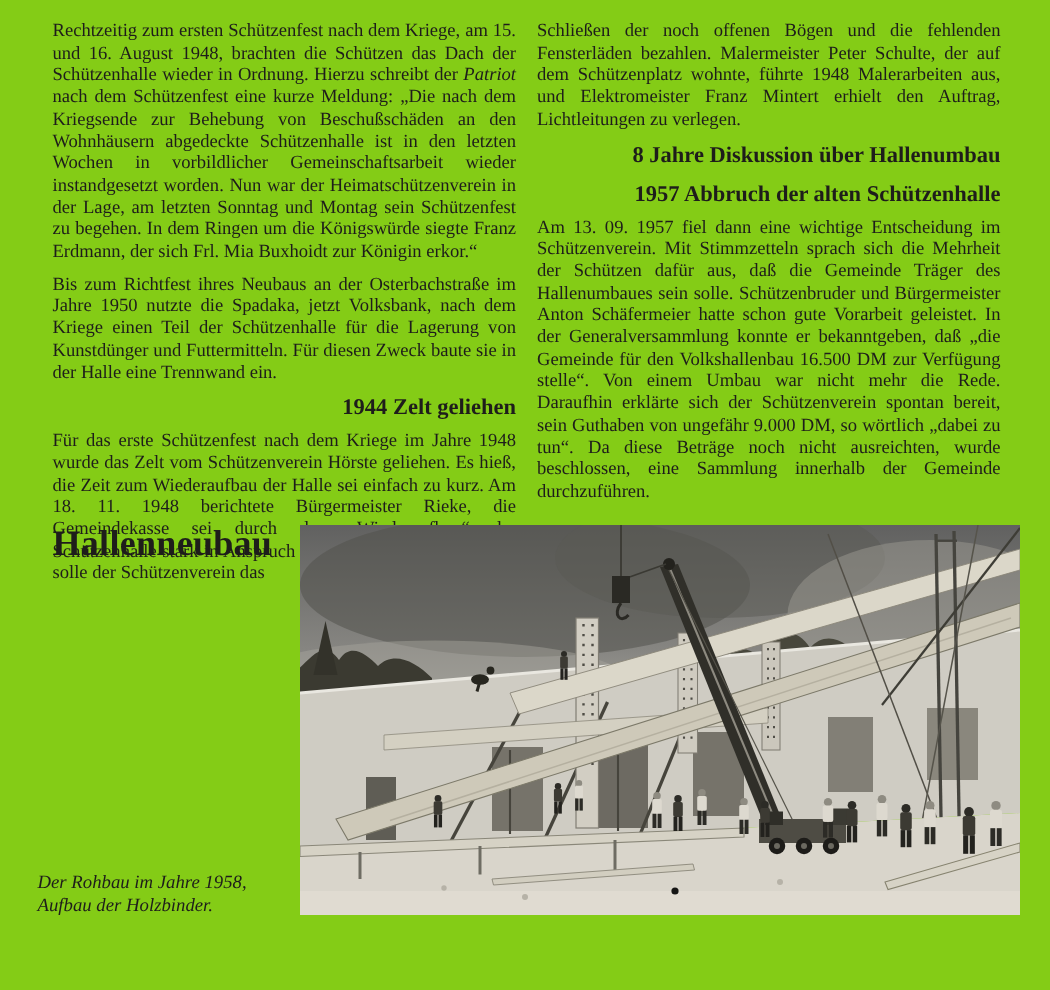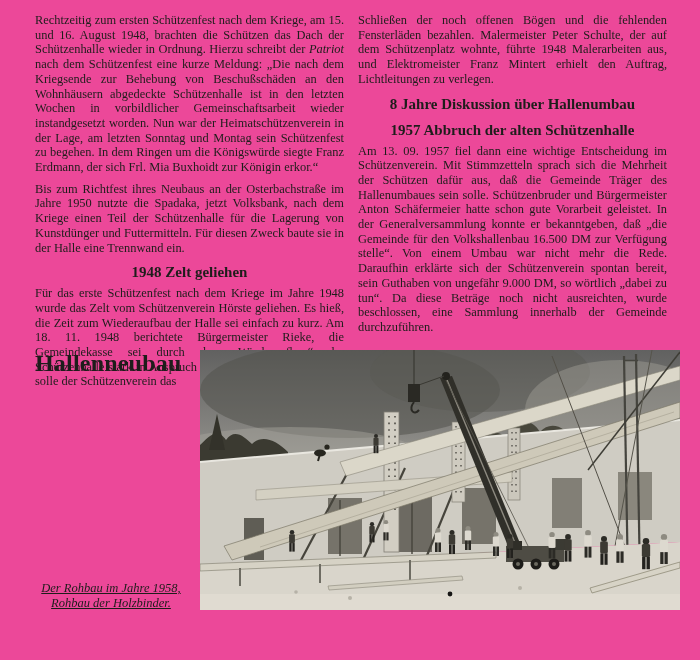--- a/index.html
+++ b/index.html
@@ -9,7 +9,7 @@
   .page {
     position: relative;
     width: 700px; height: 660px;
-    background: #ec4899;
+    background: #84cc16;
     font-family: "Liberation Serif", "DejaVu Serif", serif;
     color: #1e1d1b;
     overflow: hidden;

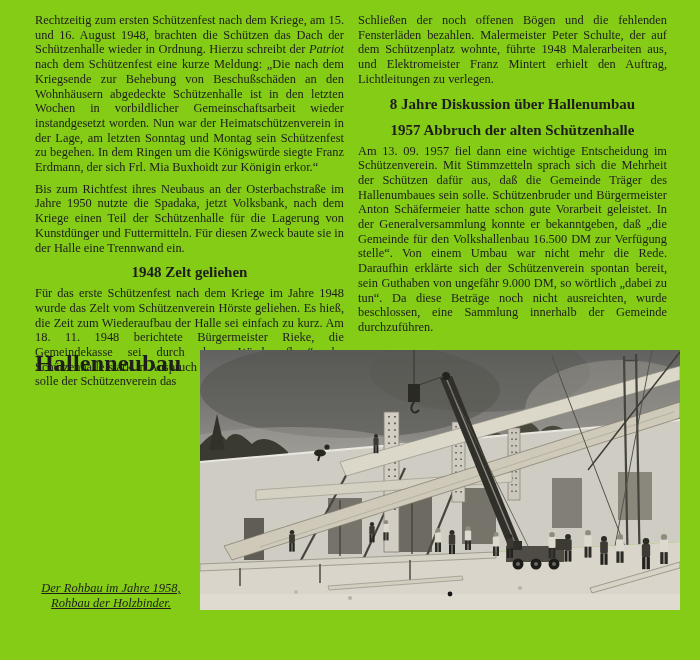--- a/index.html
+++ b/index.html
@@ -35,7 +35,7 @@
     line-height: 17px;
     margin: 9px 0 5px 0;
     font-weight: bold;
-    text-align: center;
+    text-align: right;
   }
   .section-heading {
     position: absolute;

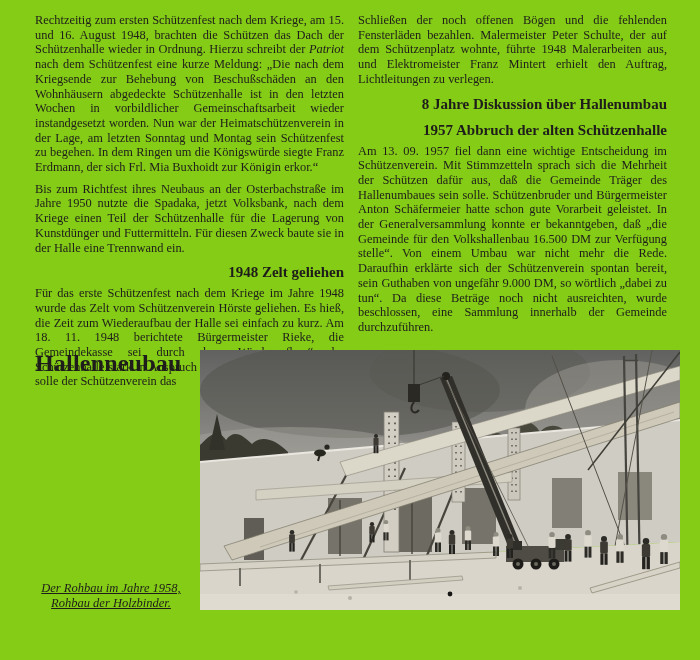--- a/index.html
+++ b/index.html
@@ -79,7 +79,7 @@
     <section class="col">
       <p>Rechtzeitig zum ersten Schützenfest nach dem Kriege, am 15. und 16. August 1948, brachten die Schützen das Dach der Schützenhalle wieder in Ordnung. Hierzu schreibt der <i>Patriot</i> nach dem Schützenfest eine kurze Meldung: „Die nach dem Kriegsende zur Behebung von Beschußschäden an den Wohnhäusern abgedeckte Schützenhalle ist in den letzten Wochen in vorbildlicher Gemeinschaftsarbeit wieder instandgesetzt worden. Nun war der Heimatschützenverein in der Lage, am letzten Sonntag und Montag sein Schützenfest zu begehen. In dem Ringen um die Königswürde siegte Franz Erdmann, der sich Frl. Mia Buxhoidt zur Königin erkor.“</p>
       <p>Bis zum Richtfest ihres Neubaus an der Osterbachstraße im Jahre 1950 nutzte die Spadaka, jetzt Volksbank, nach dem Kriege einen Teil der Schützenhalle für die Lagerung von Kunstdünger und Futtermitteln. Für diesen Zweck baute sie in der Halle eine Trennwand ein.</p>
-      <h3>1948 Zelt geliehen</h3>
+      <h3>1944 Zelt geliehen</h3>
       <p>Für das erste Schützenfest nach dem Kriege im Jahre 1948 wurde das Zelt vom Schützenverein Hörste geliehen. Es hieß, die Zeit zum Wiederaufbau der Halle sei einfach zu kurz. Am 18. 11. 1948 berichtete Bürgermeister Rieke, die Gemeindekasse sei durch den „Wiederaufbau“ der Schützenhalle stark in Anspruch genommen worden. Deshalb solle der Schützenverein das</p>
     </section>
     <section class="col">

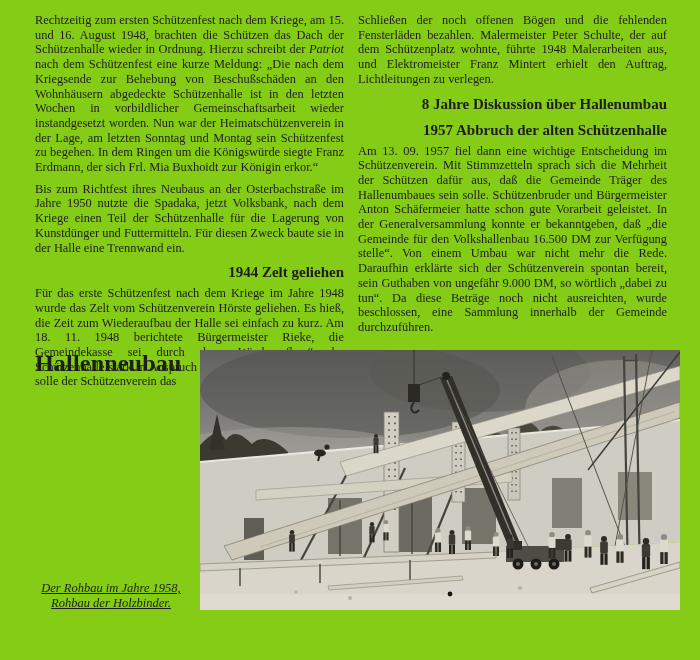--- a/index.html
+++ b/index.html
@@ -59,8 +59,7 @@
     font-style: italic;
     font-size: 12.5px;
     line-height: 15px;
-    text-align: center;
-    text-decoration: underline;
+    text-align: left;
   }
   .page-number {
     position: absolute;

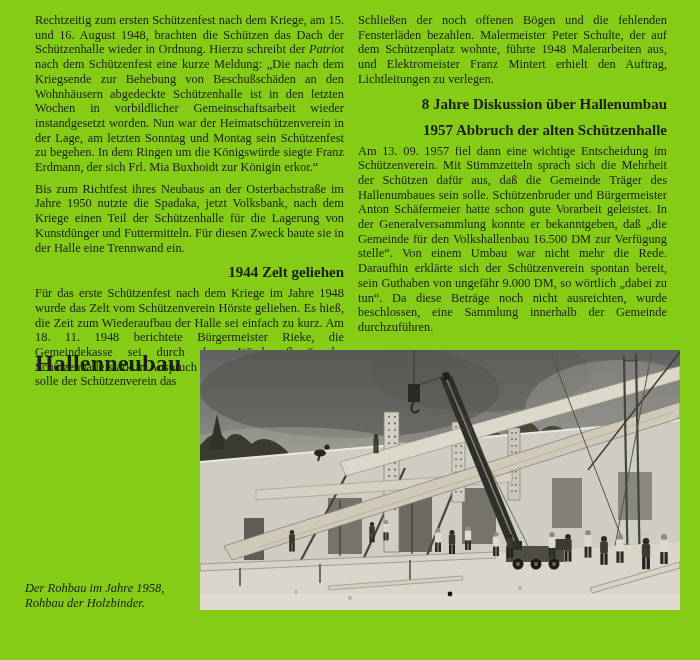--- a/index.html
+++ b/index.html
@@ -249,7 +249,7 @@
 
   <figcaption class="photo-caption">
     <span>Der Rohbau im Jahre 1958,</span><br>
-    <span>Rohbau der Holzbinder.</span>
+    <span>Aufbau der Holzbinder.</span>
   </figcaption>
 
 

